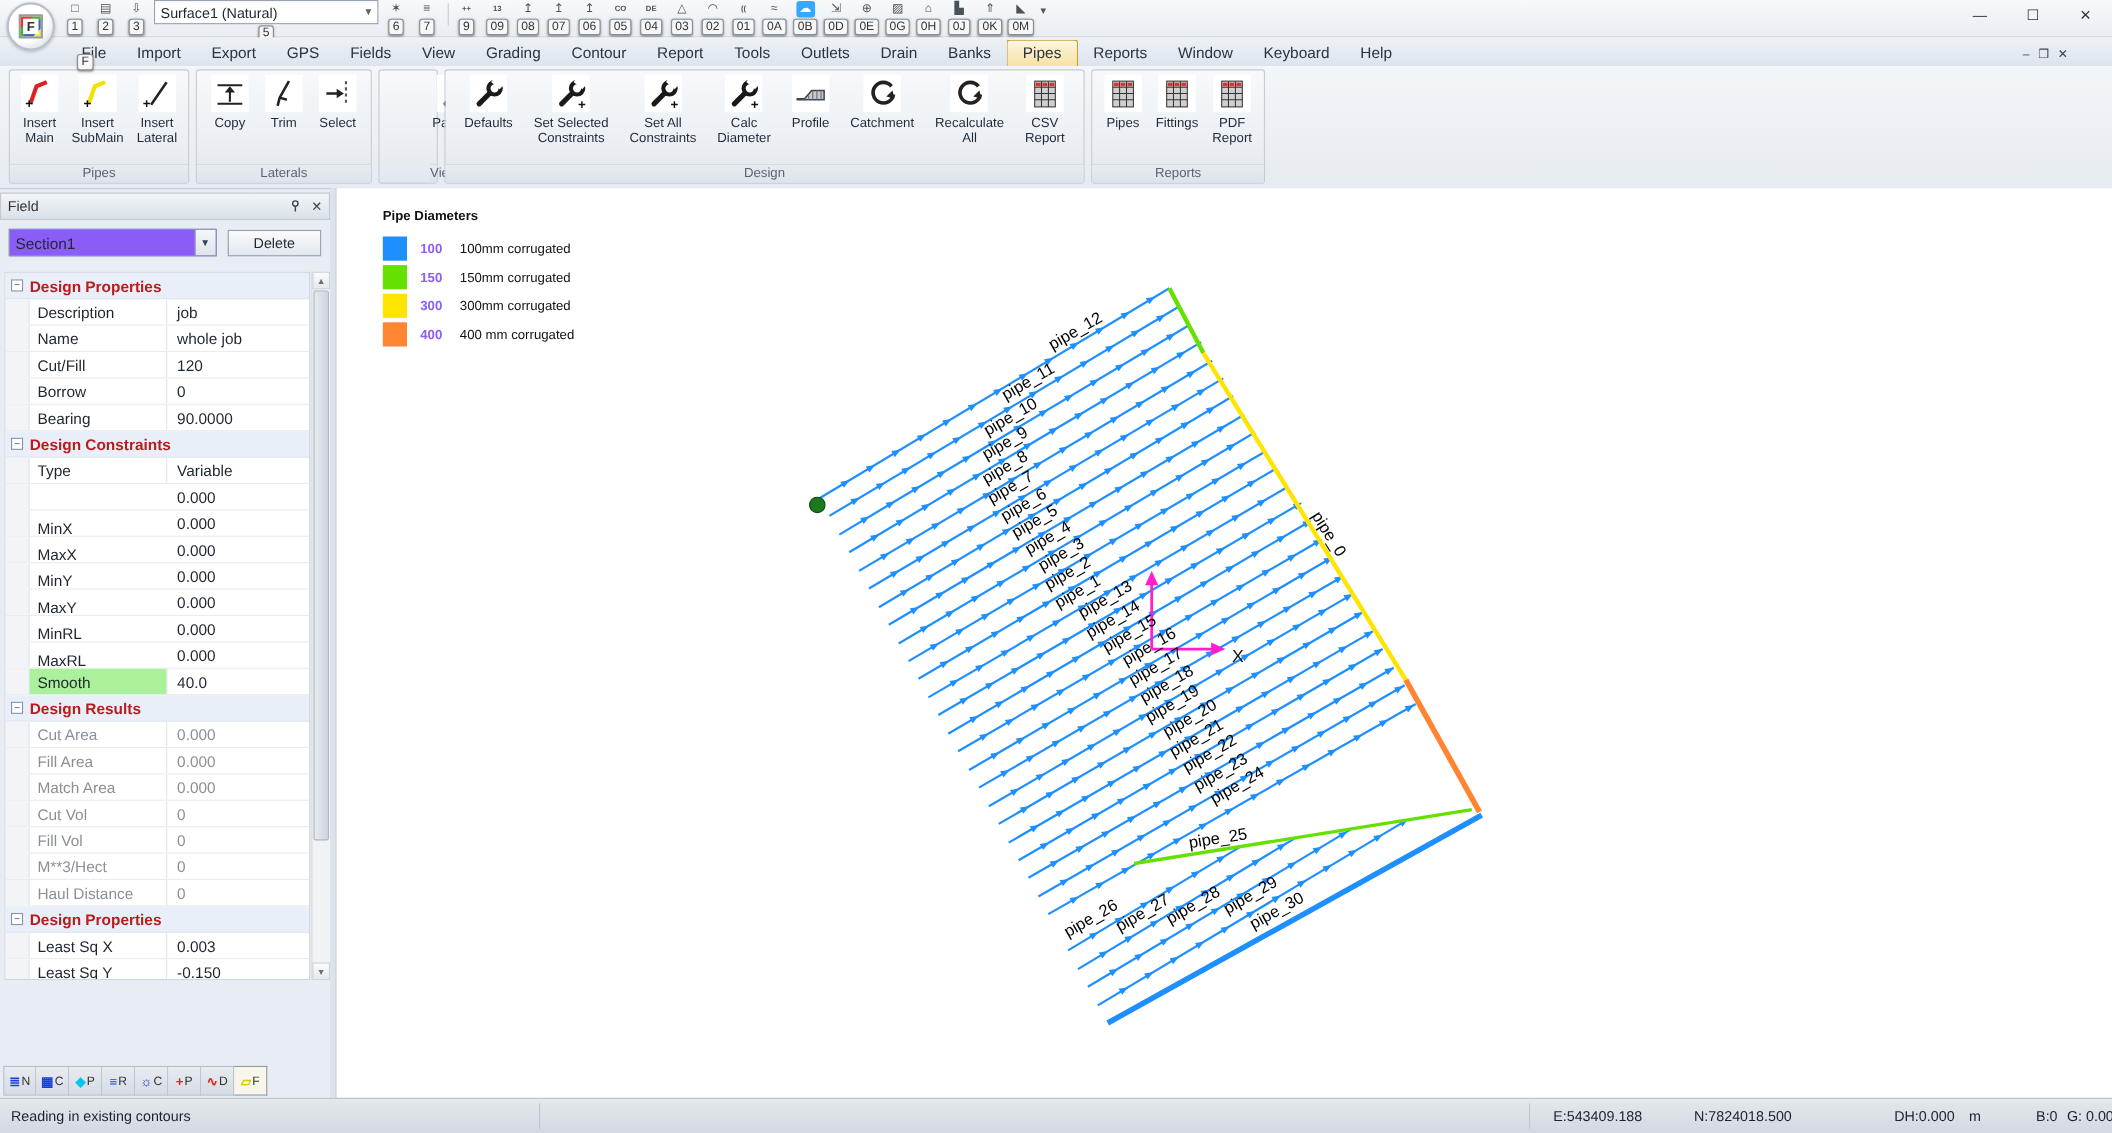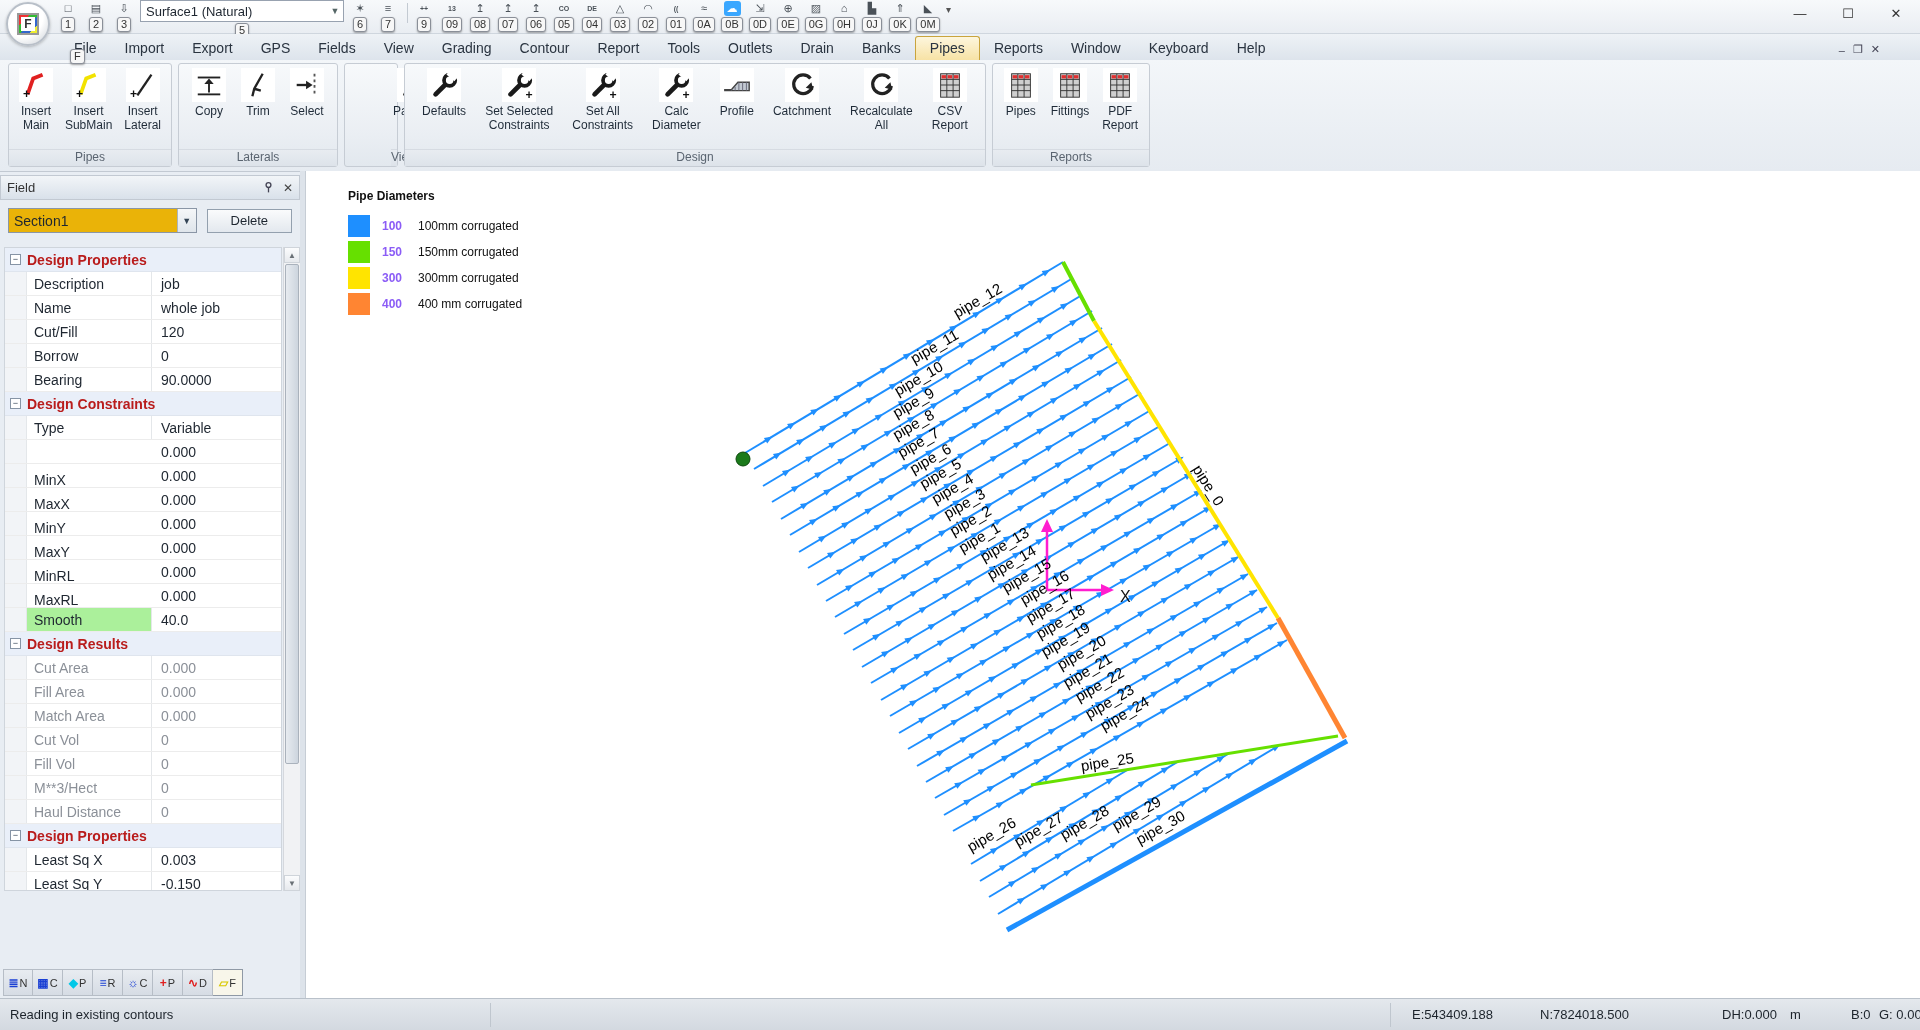--- a/index.html
+++ b/index.html
@@ -72,7 +72,7 @@
   .phead svg { width:13px; height:13px; }
   .phead .x { font-size:12px; color:#444; margin-left:8px; }
   .pctrls { display:flex; padding:8px 8px 6px 8px; align-items:center; }
-  .scombo { width:190px; height:25px; background:#eab308; border:1px solid #8a96a6;
+  .scombo { width:190px; height:25px; background:#8b5cf6; border:1px solid #8a96a6;
     display:flex; align-items:center; font-size:14px; padding-left:5px; }
   .scombo .arrow { margin-left:auto; width:19px; height:100%; border-left:1px solid #aab4c0;
     background:linear-gradient(#f5f7f9,#dfe5eb); display:flex; align-items:center;

